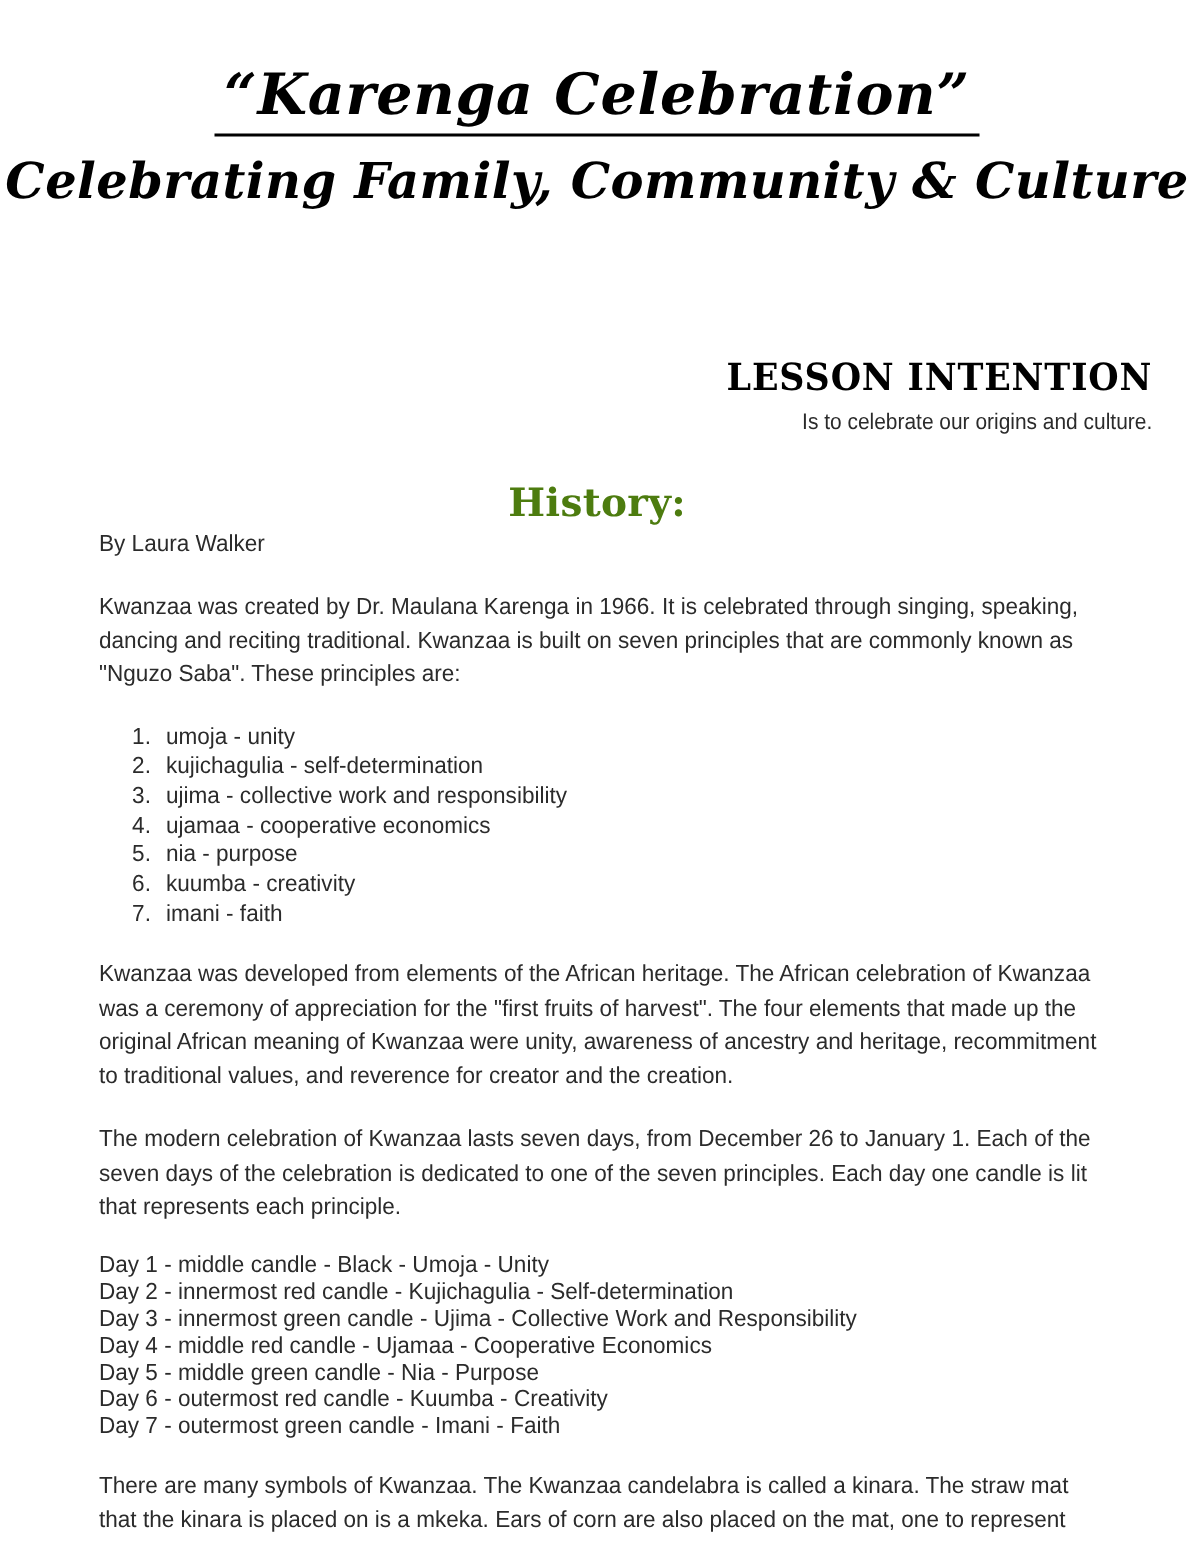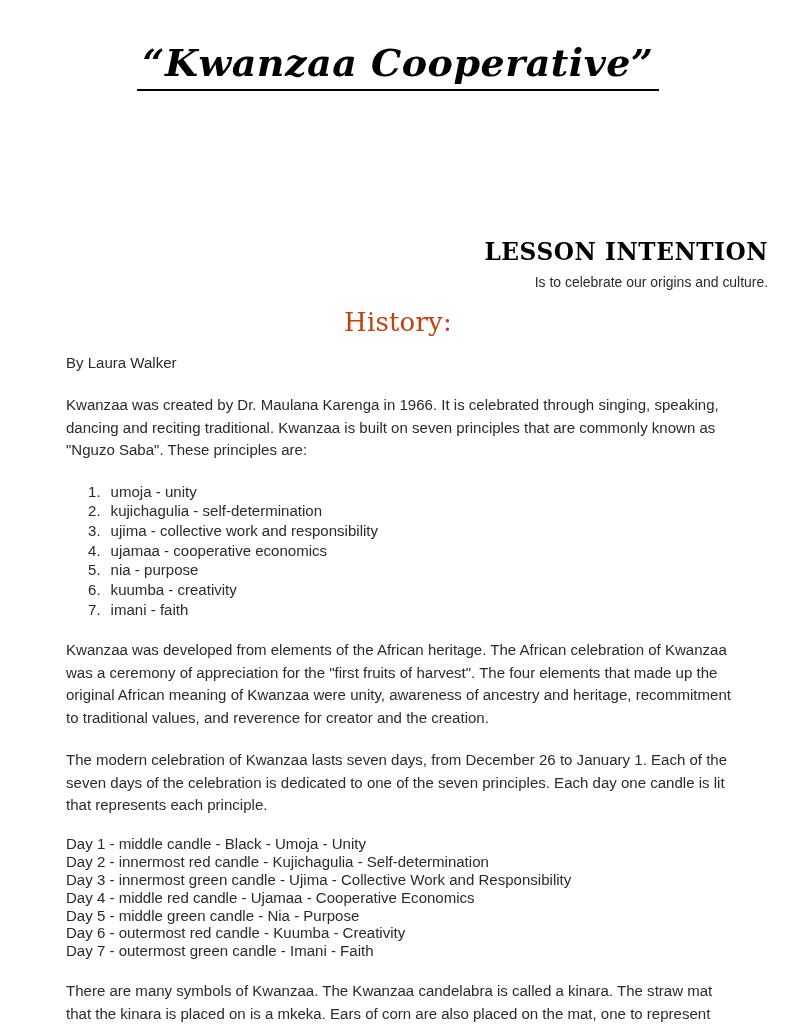--- a/index.html
+++ b/index.html
@@ -171,7 +171,7 @@
 <div class="page">
 
   <div class="title-block">
-    <h1 class="doc-title">“Kwanzaa Cooperative”</h1>
+    <h1 class="doc-title">“Karenga Celebration”</h1>
   </div>
 
   <div class="lesson-block">

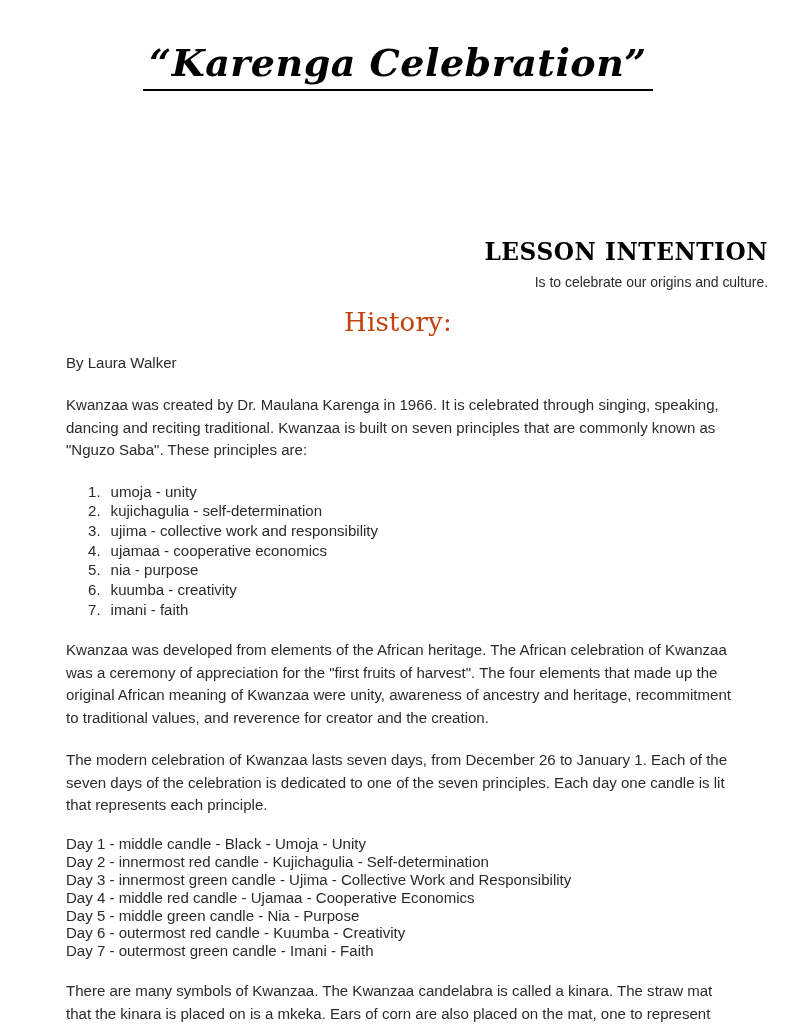--- a/index.html
+++ b/index.html
@@ -172,6 +172,7 @@
 
   <div class="title-block">
     <h1 class="doc-title">“Karenga Celebration”</h1>
+    <div class="doc-subtitle">Celebrating Family, Community &amp; Culture</div>
   </div>
 
   <div class="lesson-block">

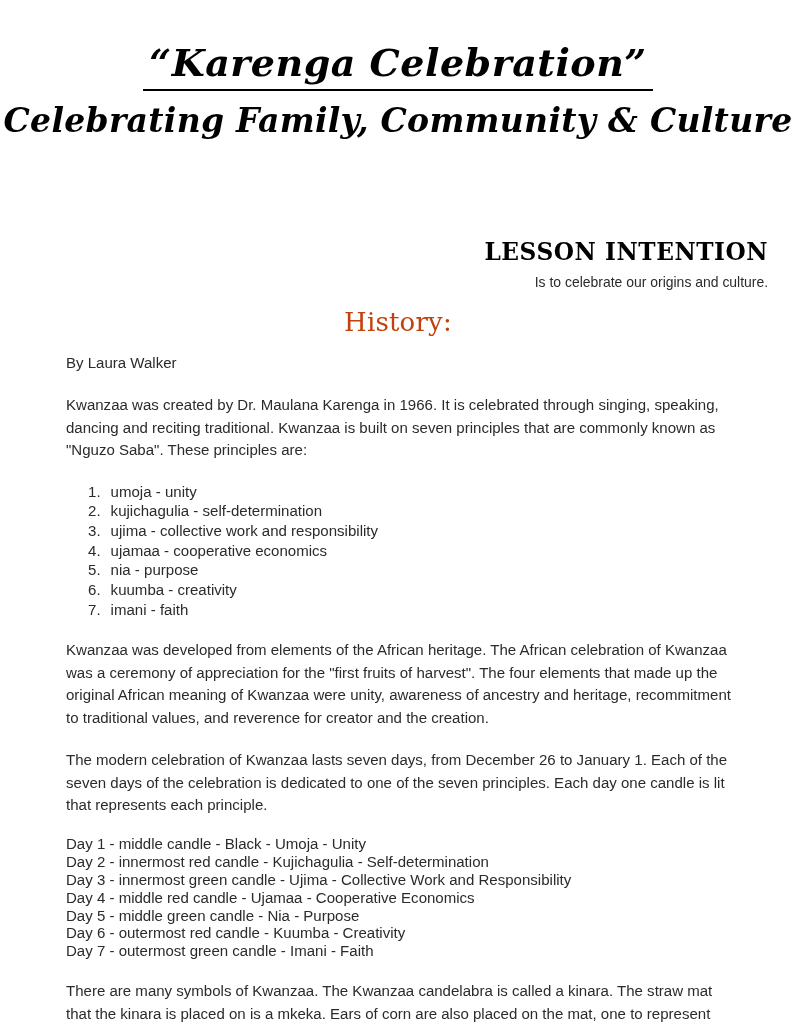--- a/index.html
+++ b/index.html
@@ -99,11 +99,11 @@
 
   .history-heading {
     font-family: "DejaVu Serif", "Liberation Serif", serif;
-    font-weight: normal;
+    font-weight: bold;
     font-size: 26px;
     line-height: 31px;
-    color: #c2410c;
-    margin: 2px;
+    color: #4d7c0f;
+    margin: 16px;
     letter-spacing: 0.2px;
   }
 

